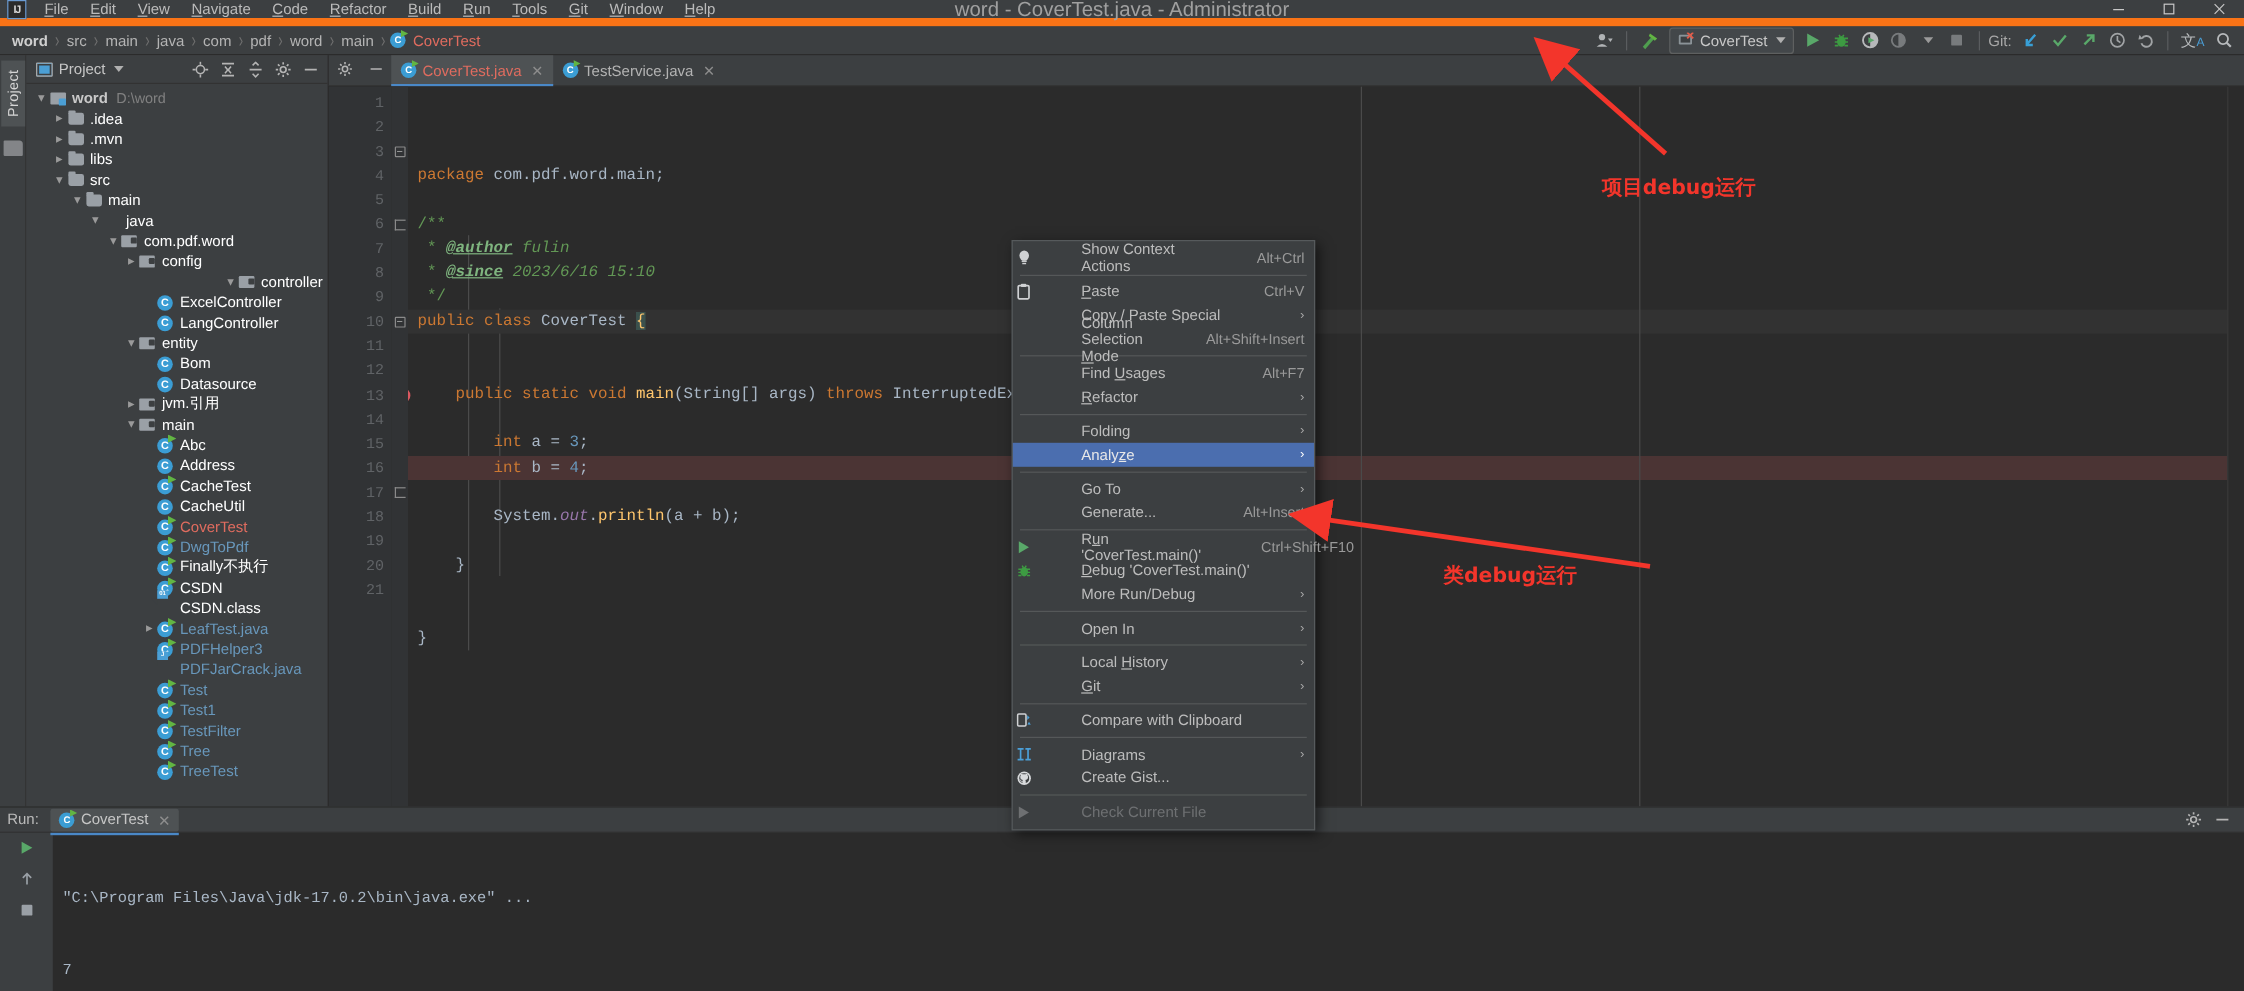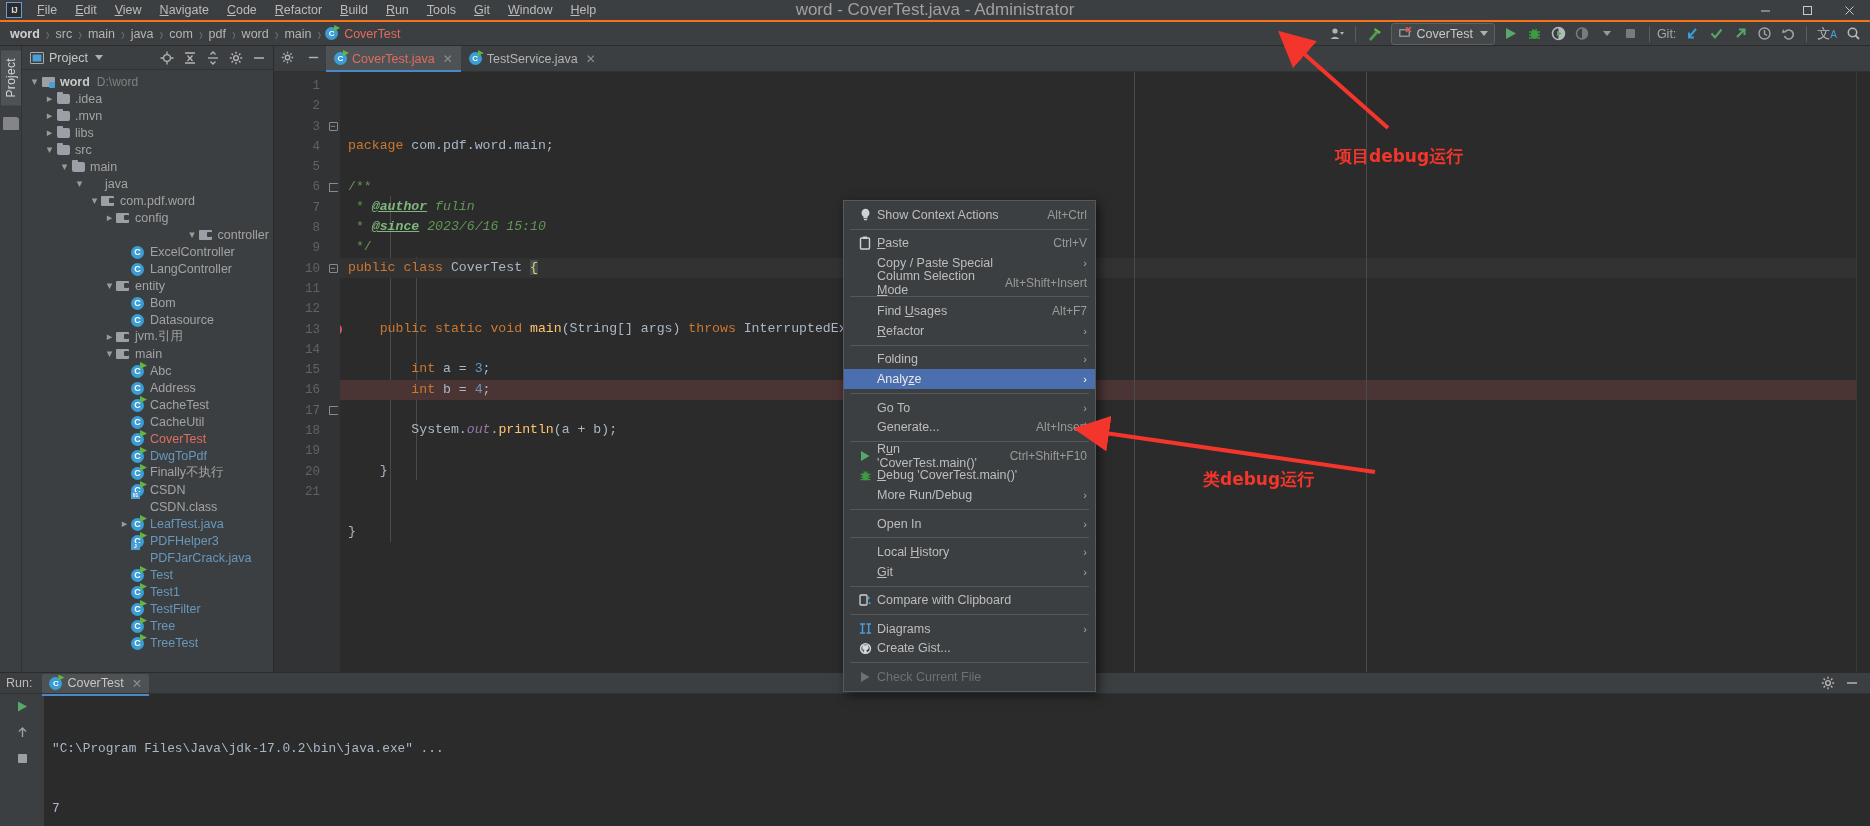--- a/index.html
+++ b/index.html
@@ -16,7 +16,7 @@
   
   .titlebar {
     height: 22px; background: #3c3f41; display: flex; align-items: center;
-    position: relative; border-bottom: 2px solid #f97316;
+    position: relative; border-bottom: 7px solid #f97316;
   }
   .ij-logo {
     width: 16px; height: 16px; margin: 0 6px 0 6px;

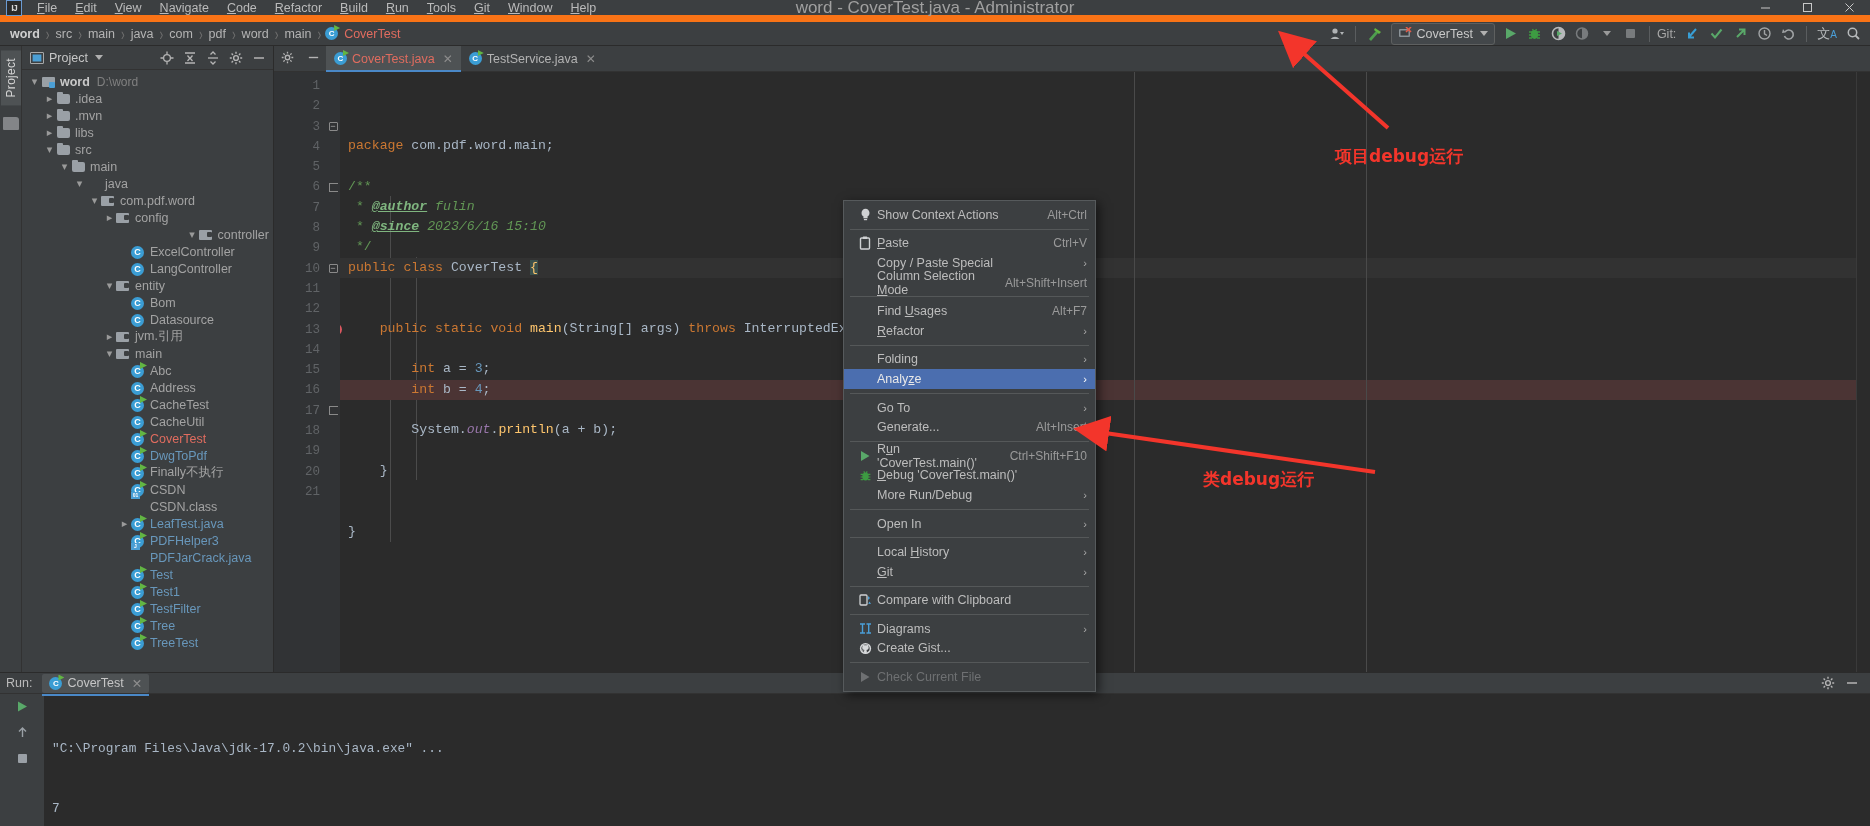--- a/index.html
+++ b/index.html
@@ -135,7 +135,7 @@
   }
   .arrow.open::before { content: "\25BE"; font-size: 11px; }
   .arrow.closed::before { content: "\25B8"; font-size: 11px; }
-  .tlabel { margin-left: 4px; color: #a3a3a3; }
+  .tlabel { margin-left: 4px; color: #ffffff; }
   .tlabel.hl-red { color: #e06c5f; }
   .tlabel.hl-blue { color: #6897bb; }
   .tlabel.bold { font-weight: bold; color: #c9c9c9; }

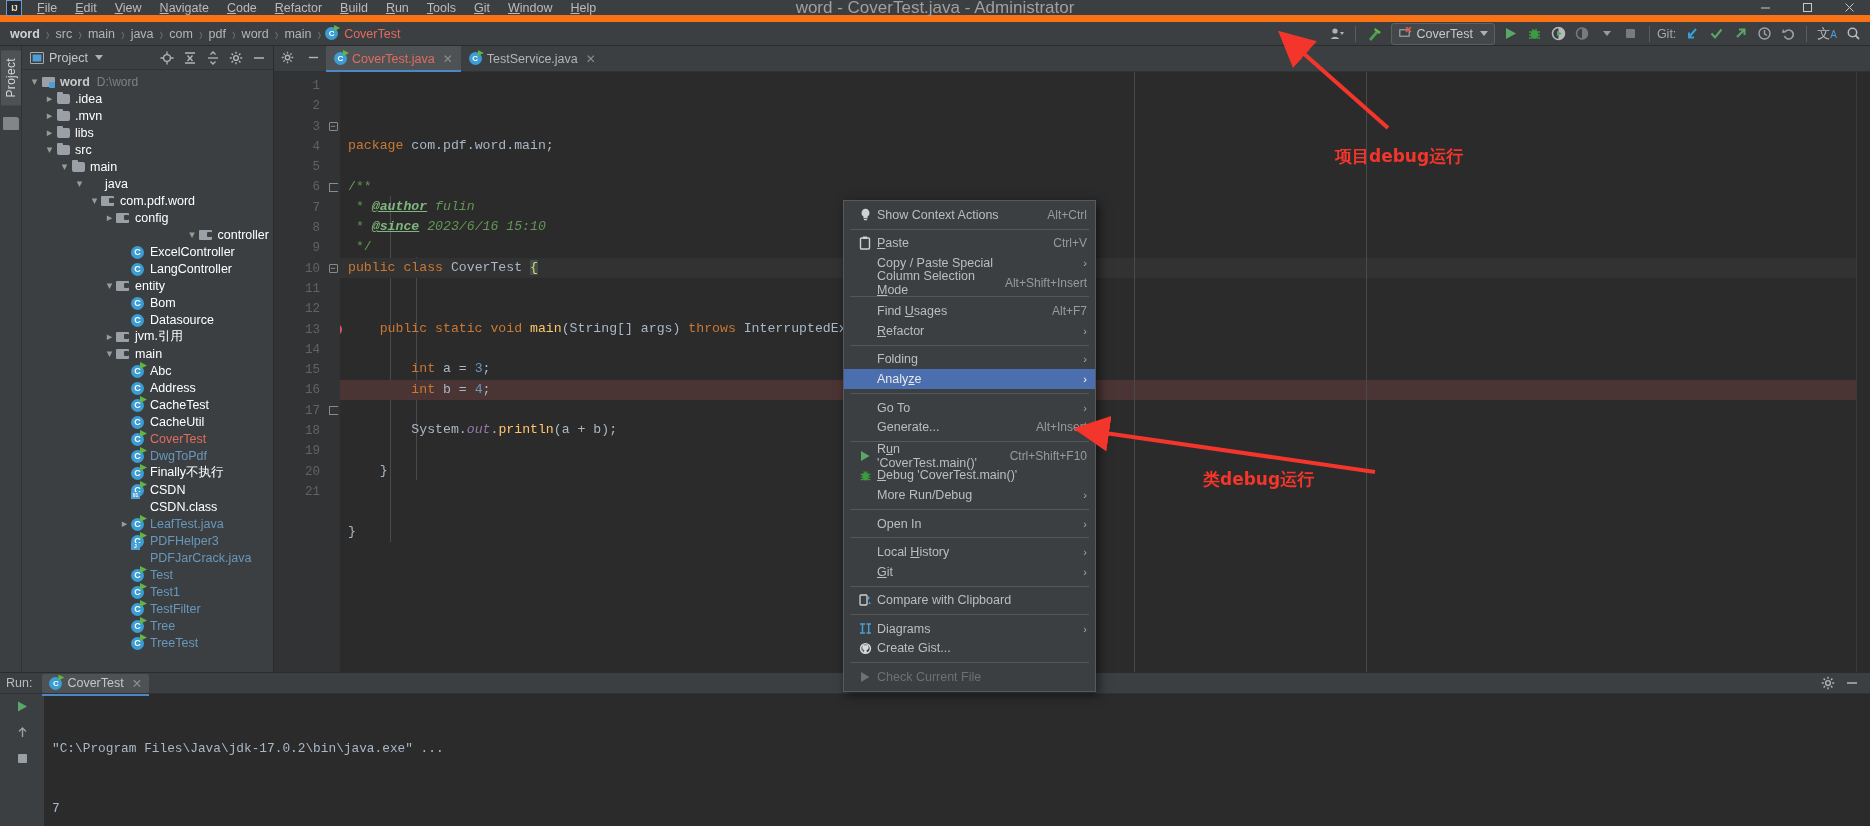--- a/index.html
+++ b/index.html
@@ -292,7 +292,7 @@
   }
   .mi {
     height: 19.6px; display: flex; align-items: center;
-    padding: 0 8px 0 12px; font-size: 12.5px; color: #bdbdbd;
+    padding: 0 8px 0 0; font-size: 12.5px; color: #bdbdbd; gap: 36px;
   }
   .mi.selected { background: #4b6eaf; color: #e8e8e8; }
   .mi.disabled { color: #6e7072; }

